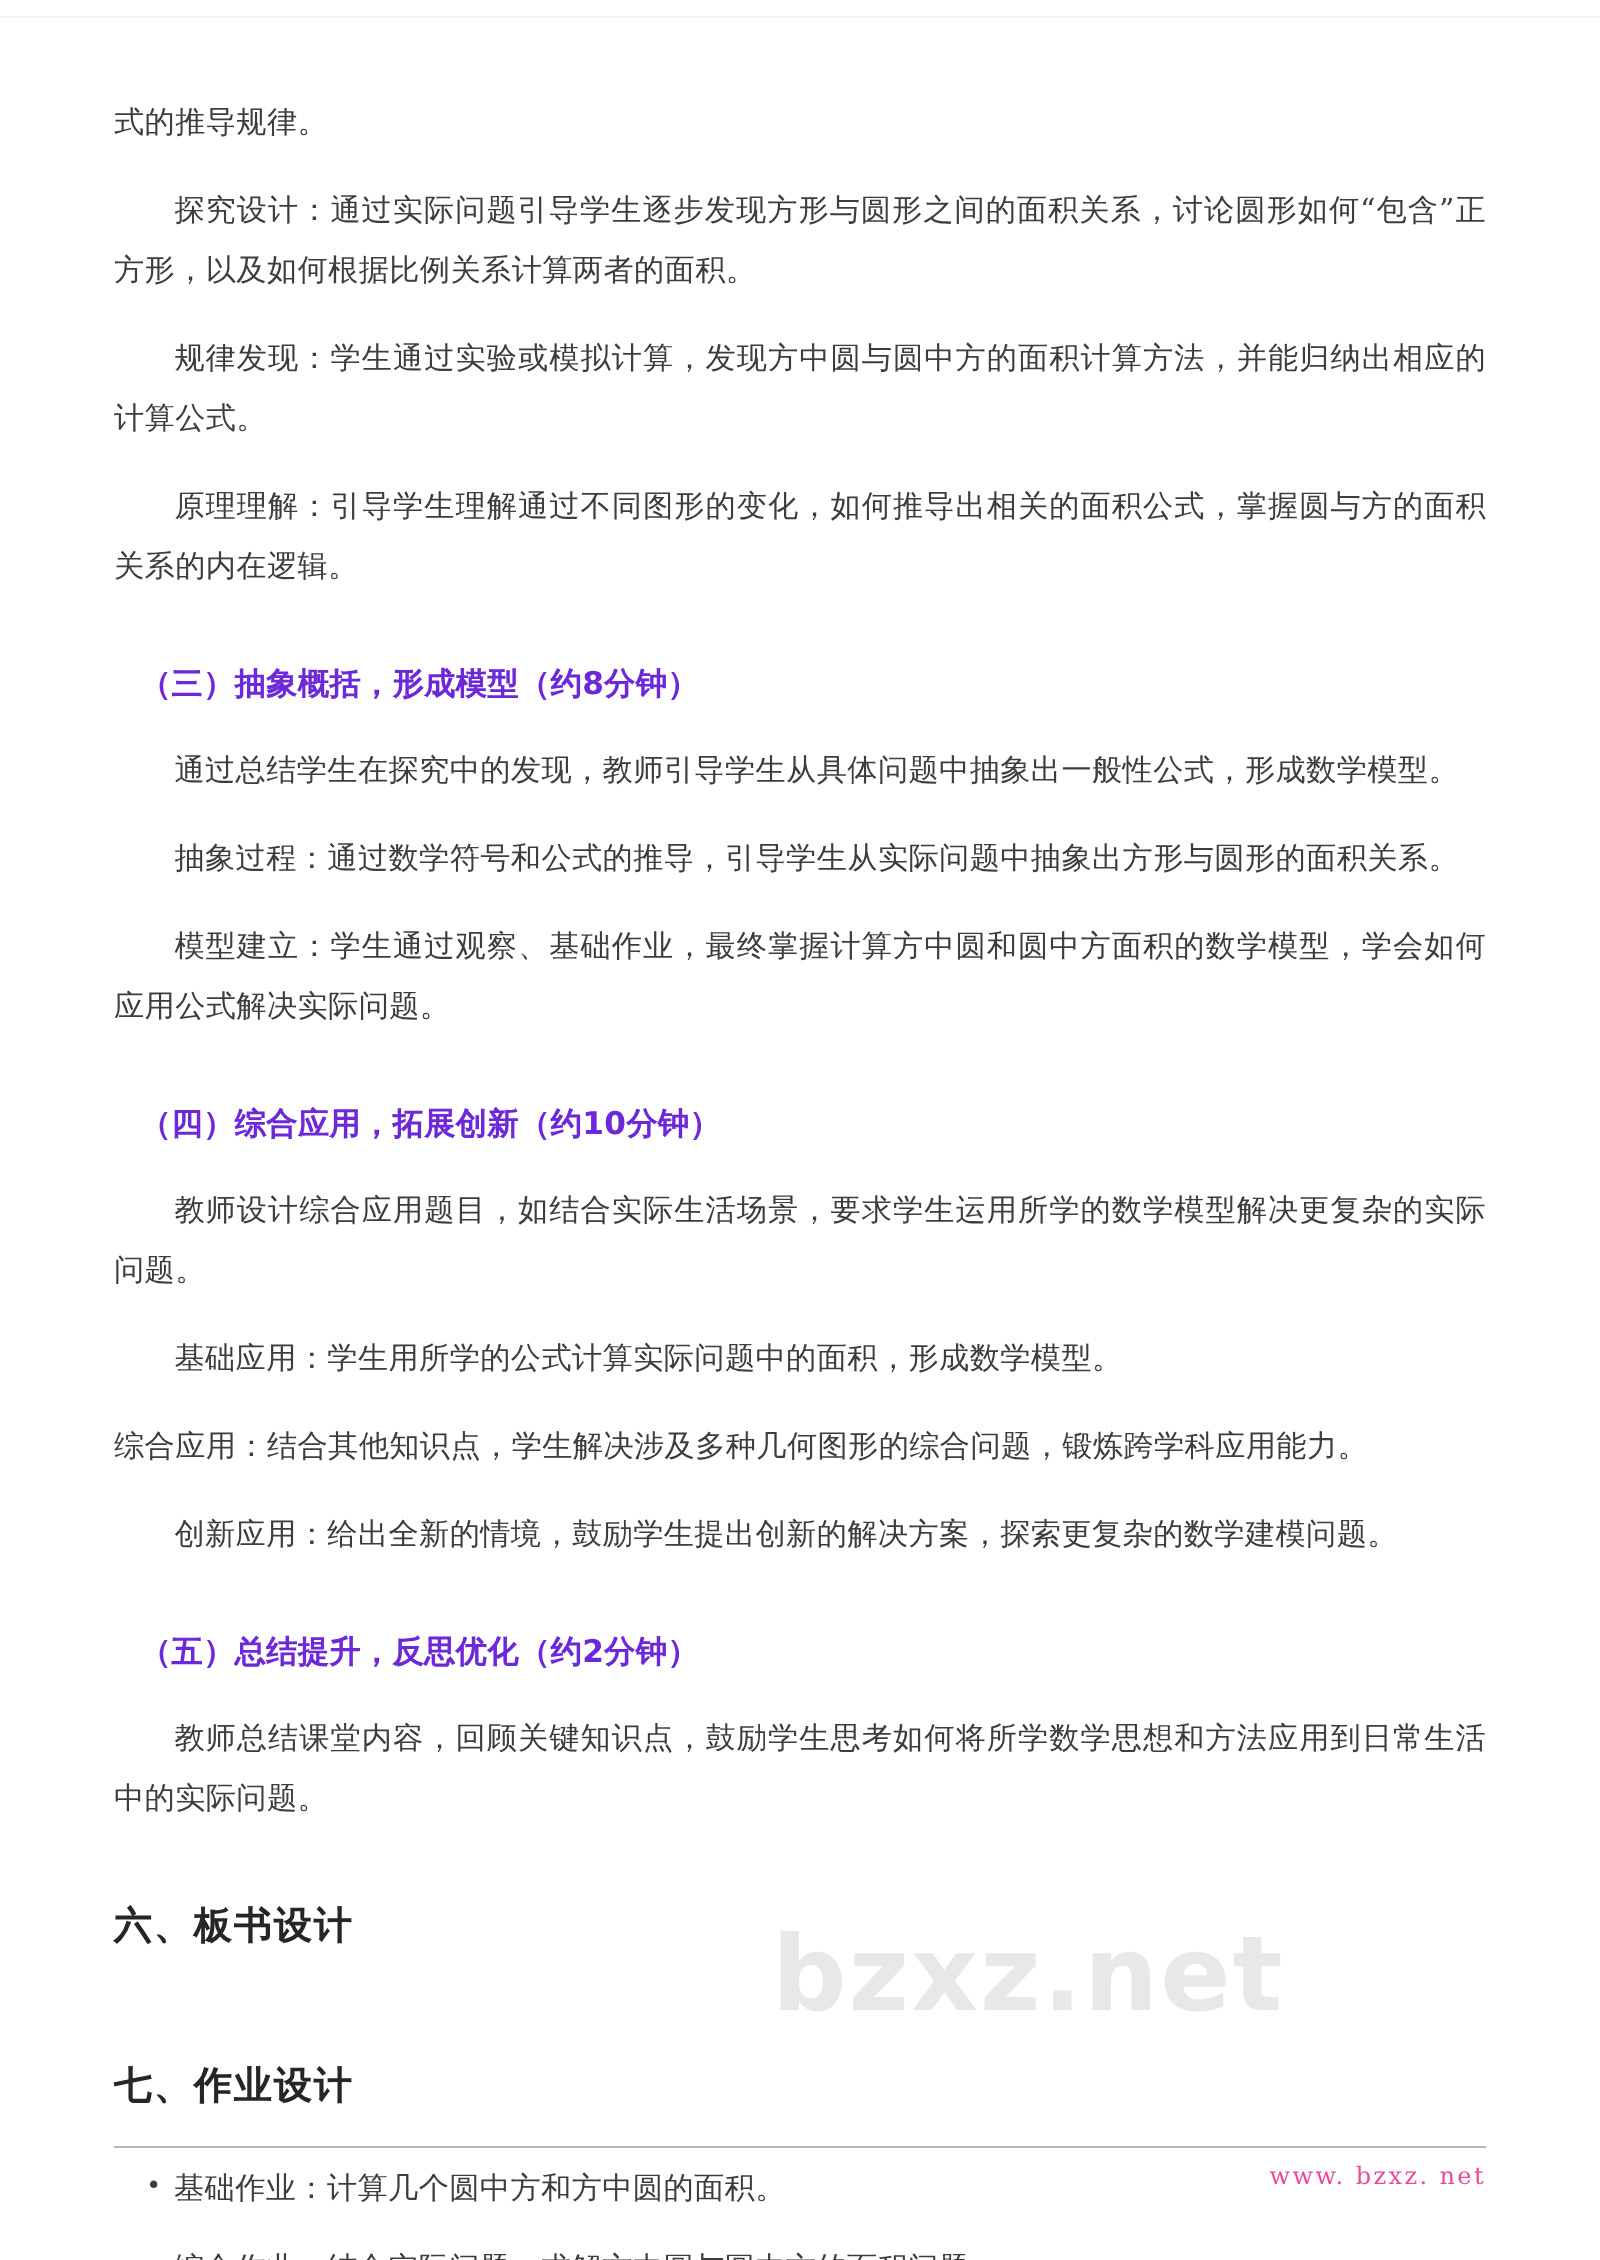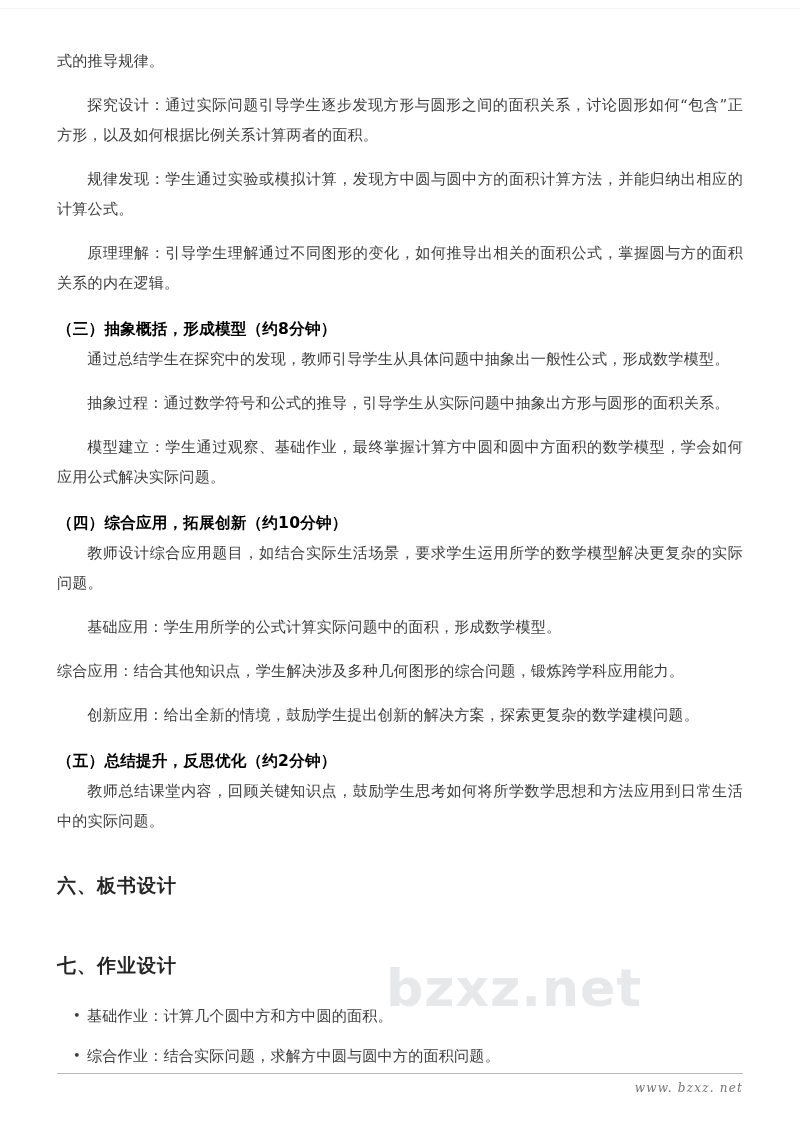--- a/index.html
+++ b/index.html
@@ -78,12 +78,12 @@
   .gap-xl { height: 34px; }
 
   h3.sub {
-    margin: 0;
+    margin: 13px;
     font-family: "DejaVu Sans", "Liberation Sans", sans-serif;
     font-weight: bold;
     font-size: 15.6px;
     line-height: 30px;
-    color: #000000;
+    color: #6d28d9;
     letter-spacing: 0.2px;
   }
 

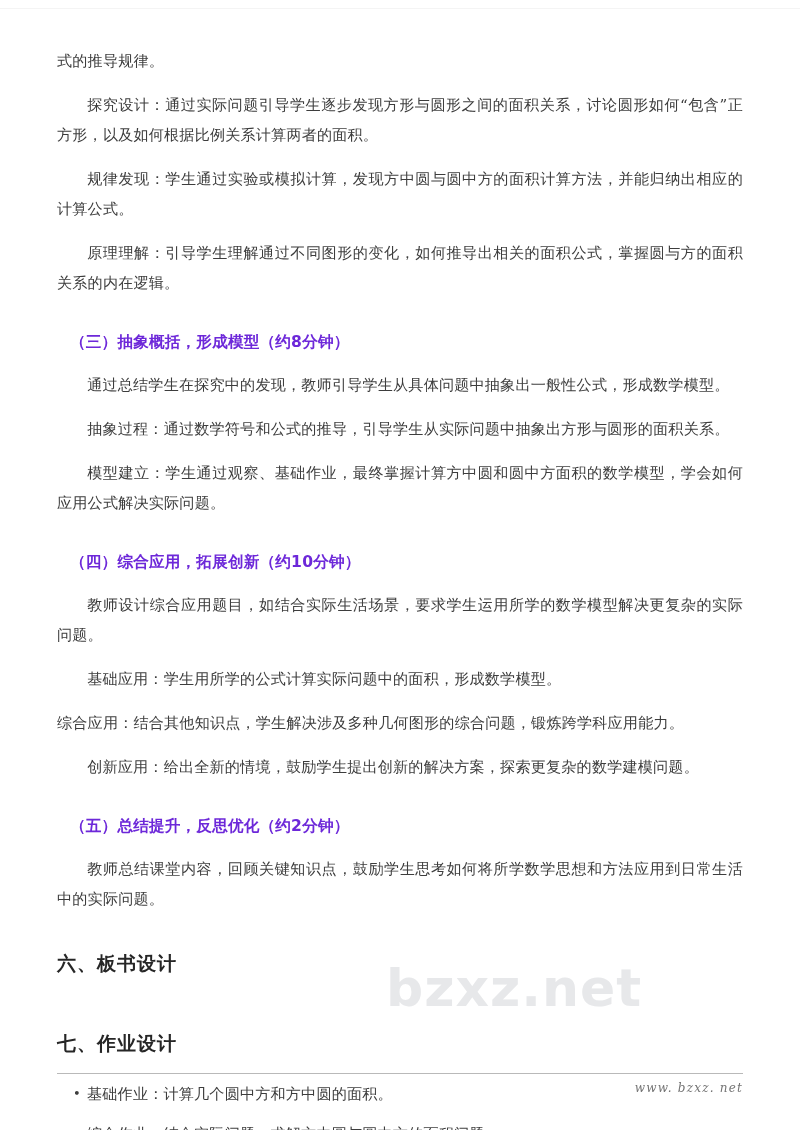--- a/index.html
+++ b/index.html
@@ -89,7 +89,7 @@
 
   h2.major {
     margin: 0;
-    font-family: Liberation Sans, sans-serif;
+    font-family: Liberation Mono, monospace;
     font-weight: bold;
     font-size: 19px;
     line-height: 32px;

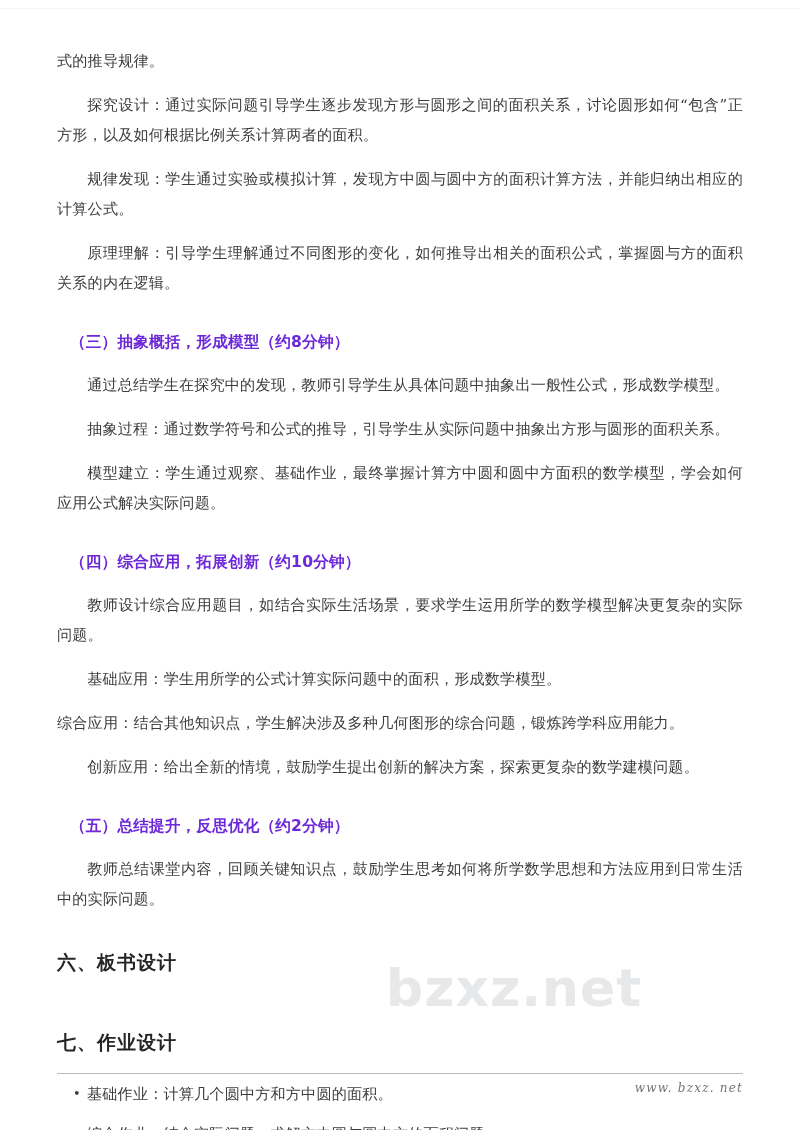--- a/index.html
+++ b/index.html
@@ -135,10 +135,9 @@
     right: 57px;
     top: 1081px;
     font-family: "DejaVu Serif", "Liberation Serif", serif;
-    font-style: italic;
     font-size: 12px;
     letter-spacing: 1.2px;
-    color: #737373;
+    color: #ec4899;
     z-index: 2;
     white-space: nowrap;
   }

